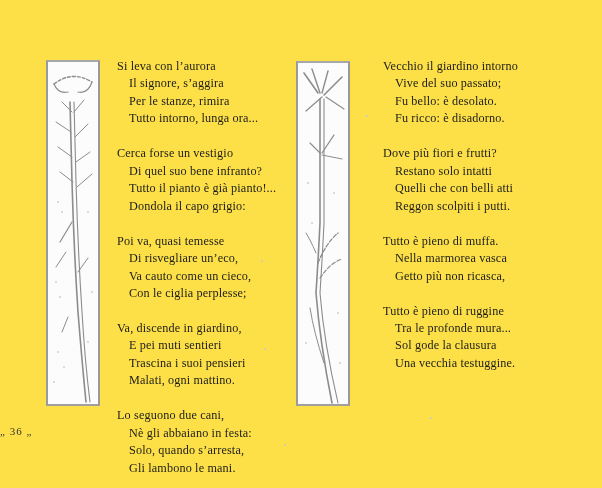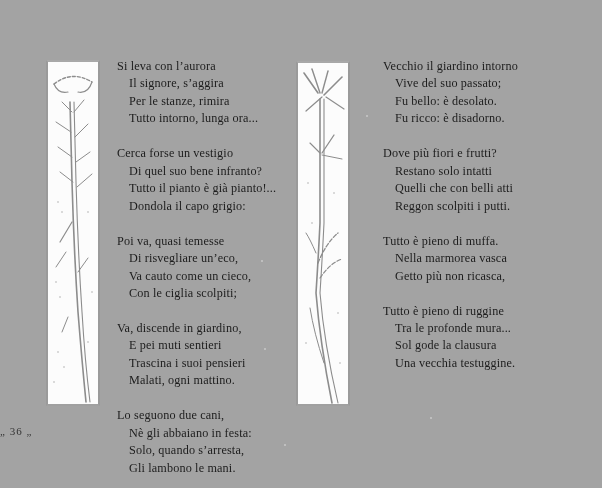--- a/index.html
+++ b/index.html
@@ -19,7 +19,7 @@
       position: absolute;
       left: 0; top: 0;
       width: 602px; height: 488px;
-      background: #a3a3a3;
+      background: #fde047;
     }
     .panel {
       position: absolute;

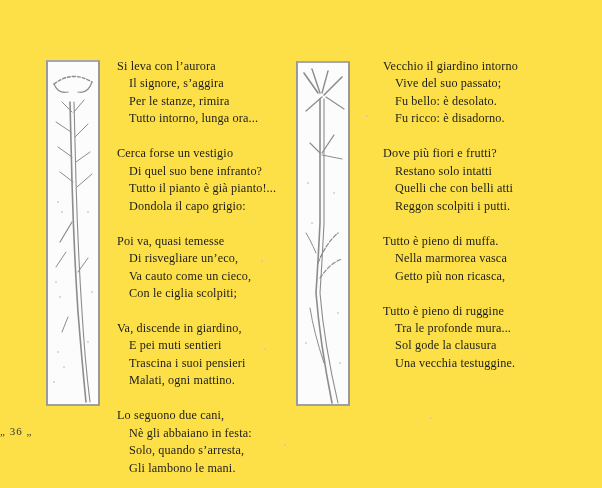--- a/index.html
+++ b/index.html
@@ -162,7 +162,7 @@
       <span class="line">Poi va, quasi temesse</span>
       <span class="line indent">Di risvegliare un’eco,</span>
       <span class="line indent">Va cauto come un cieco,</span>
-      <span class="line indent">Con le ciglia scolpiti;</span>
+      <span class="line indent">Con le ciglia perplesse;</span>
     </div>
     <div class="stanza">
       <span class="line">Va, discende in giardino,</span>

